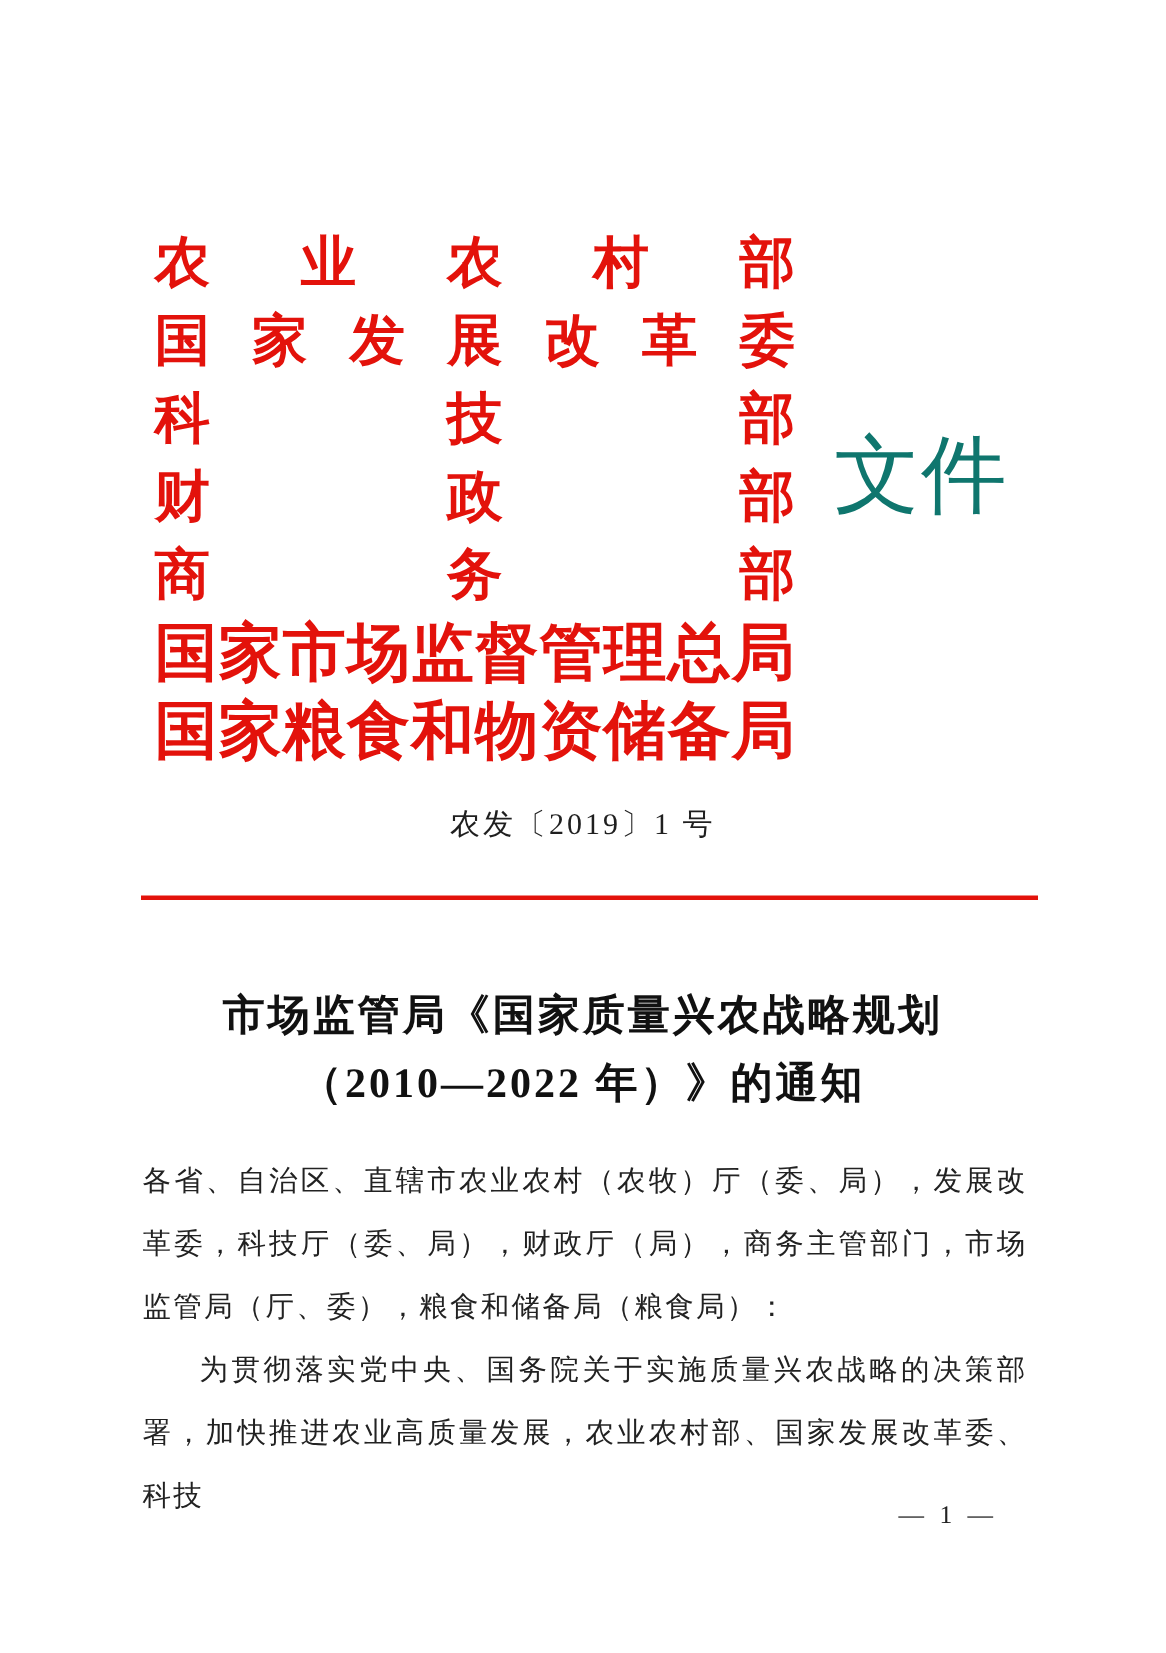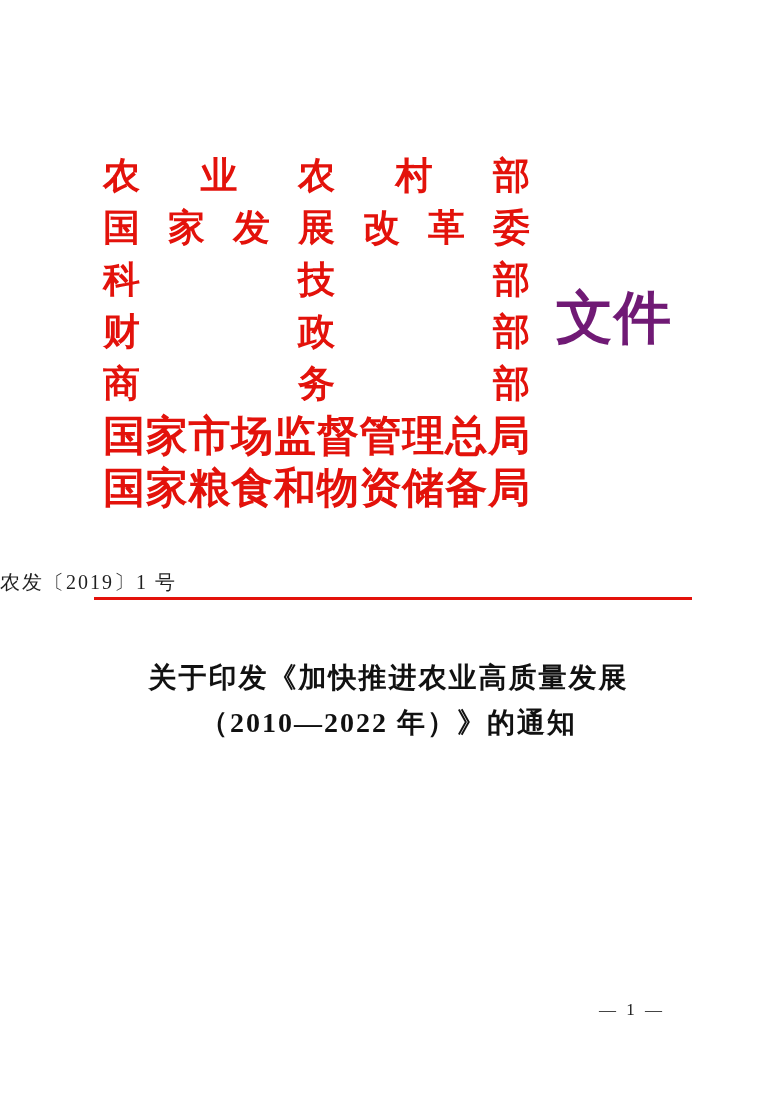--- a/index.html
+++ b/index.html
@@ -41,8 +41,8 @@
     top: 288px;
     font-size: 57px;
     line-height: 60px;
-    font-weight: bold;
-    color: #701a75;
+    font-weight: normal;
+    color: #0f766e;
     letter-spacing: 1px;
     white-space: nowrap;
   }

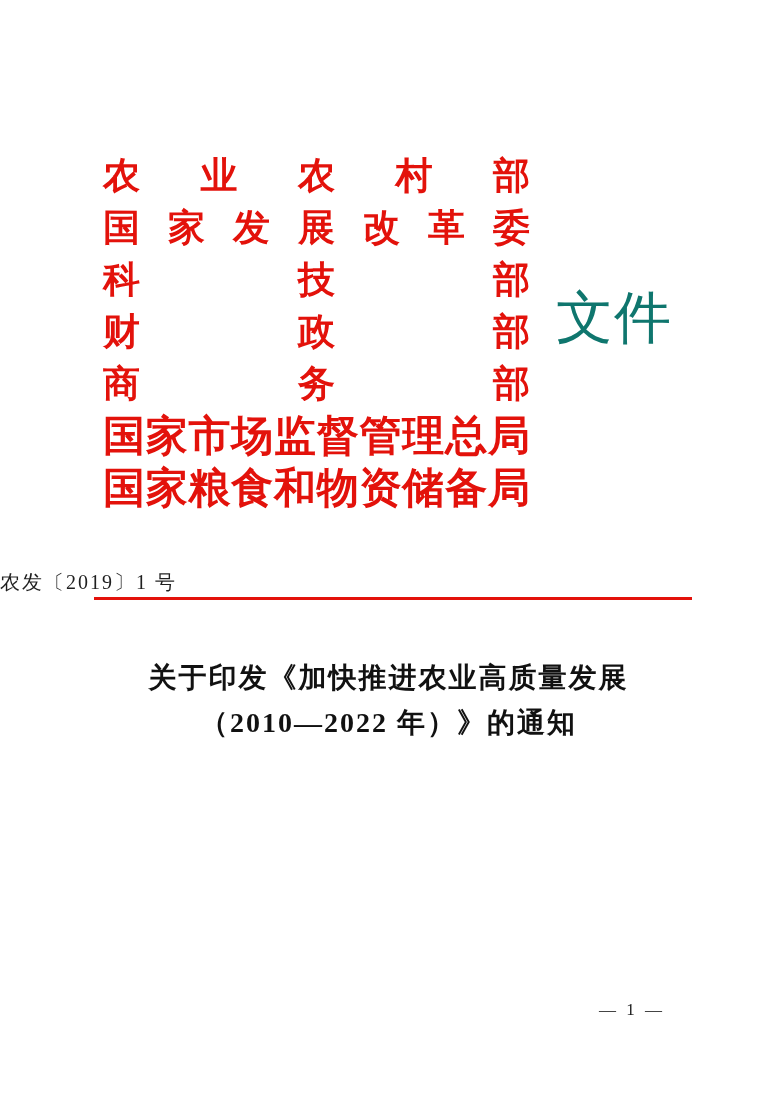--- a/index.html
+++ b/index.html
@@ -51,8 +51,9 @@
   .doc-number {
     position: absolute;
     left: 0;
-    top: 568px;
+    top: 536px;
     width: 100%;
+    text-align: center;
     font-size: 20px;
     line-height: 28px;
     color: #1f1f1f;

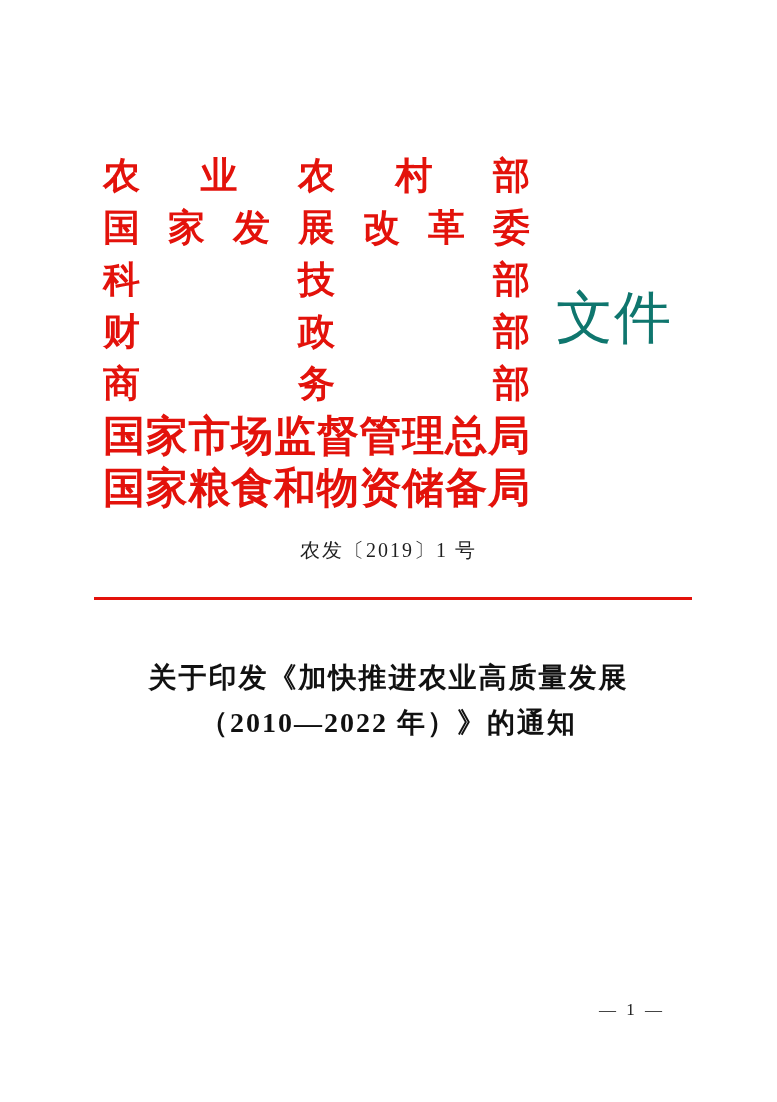--- a/index.html
+++ b/index.html
@@ -180,7 +180,7 @@
   <div class="red-rule"></div>
 
   <h1 class="doc-title">
-    <span>关于印发《加快推进农业高质量发展</span><br>
+    <span>市场监管局《国家质量兴农战略规划</span><br>
     <span>（2010—2022 年）》的通知</span>
   </h1>
 

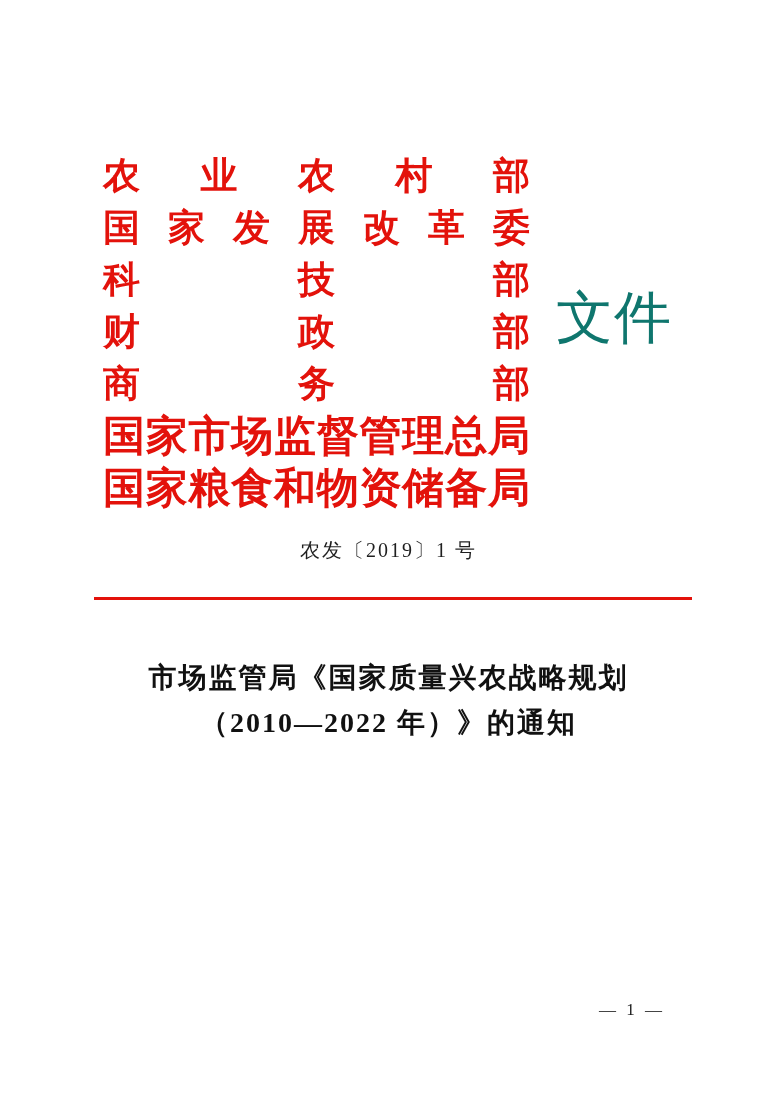--- a/index.html
+++ b/index.html
@@ -184,6 +184,10 @@
     <span>（2010—2022 年）》的通知</span>
   </h1>
 
+  <div class="doc-body">
+    <p>各省、自治区、直辖市农业农村（农牧）厅（委、局），发展改革委，科技厅（委、局），财政厅（局），商务主管部门，市场监管局（厅、委），粮食和储备局（粮食局）：</p>
+    <p class="indent">为贯彻落实党中央、国务院关于实施质量兴农战略的决策部署，加快推进农业高质量发展，农业农村部、国家发展改革委、科技</p>
+  </div>
 
   <div class="page-number">— 1 —</div>
 

